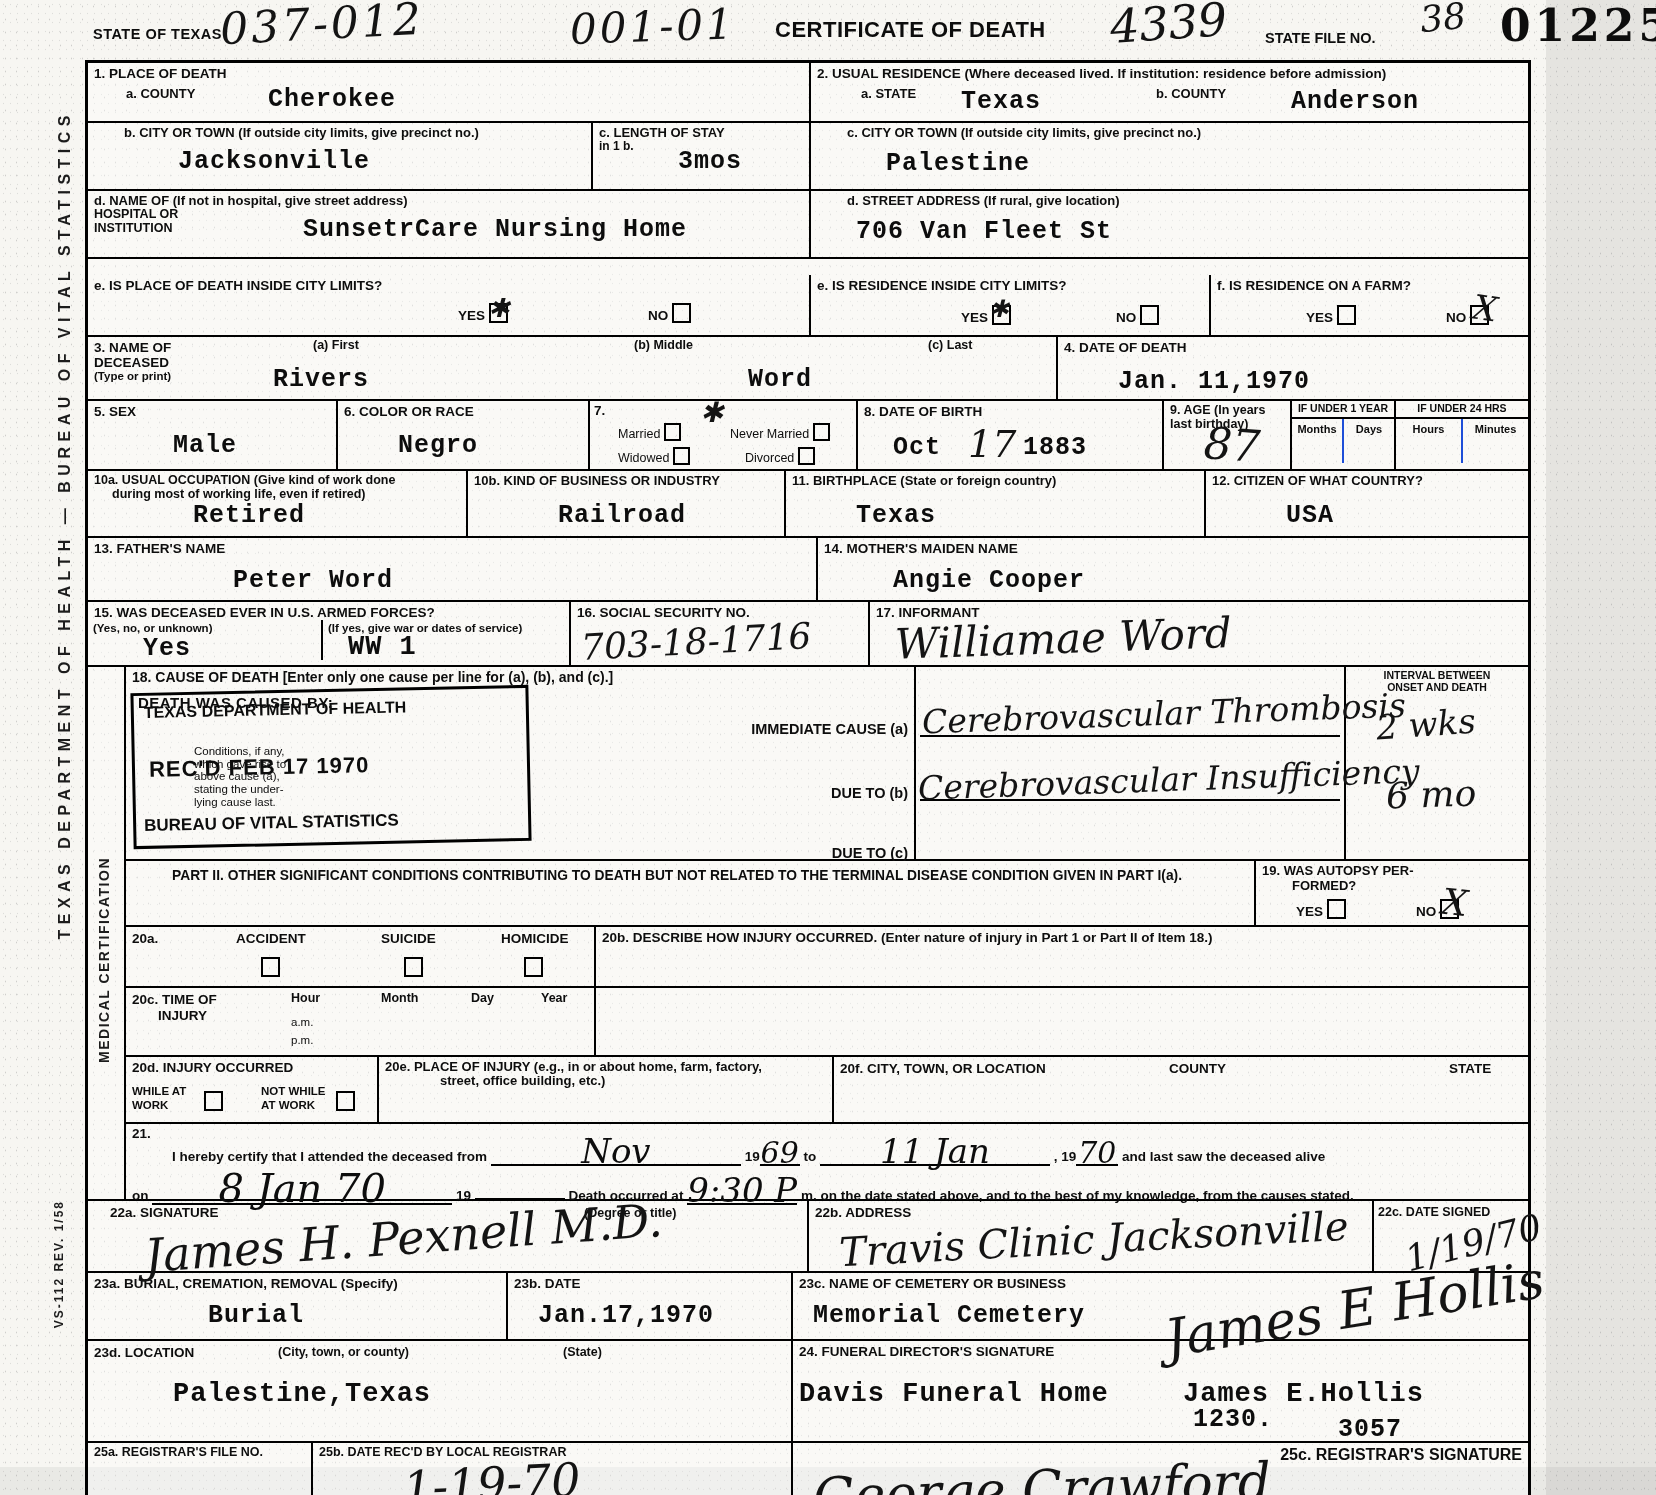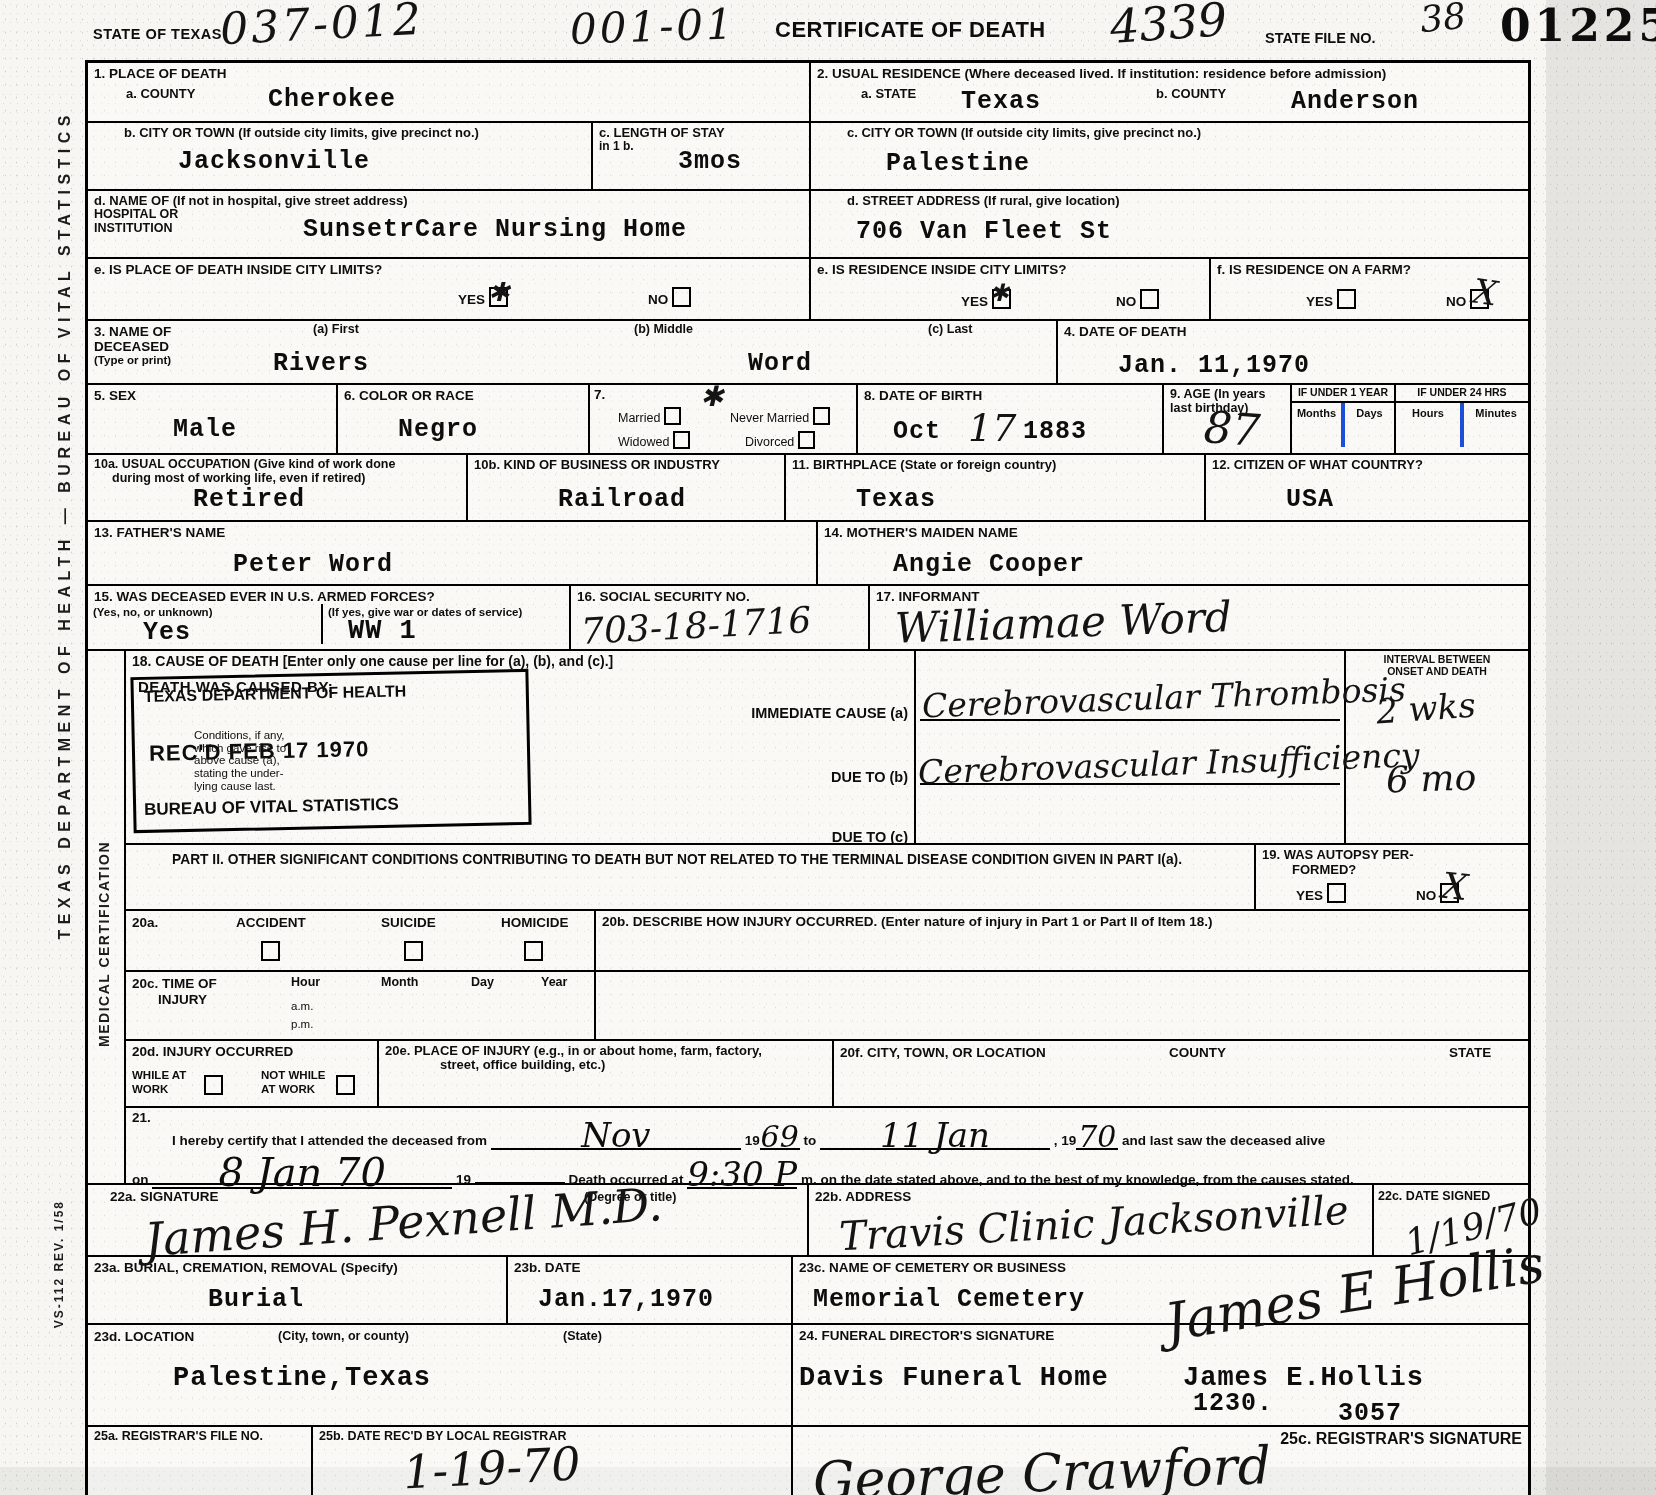--- a/index.html
+++ b/index.html
@@ -110,7 +110,7 @@
       </div>
     </div>
 
-    <div class="row" style="height:60px;">
+    <div class="row" style="height:60px;margin-top:16px;">
       <div class="cell" style="width:723px;">
         <div class="lbl" style="font-size:13.5px;">e. IS PLACE OF DEATH INSIDE CITY LIMITS?</div>
         <span class="abs yn" style="left:370px;top:28px;">

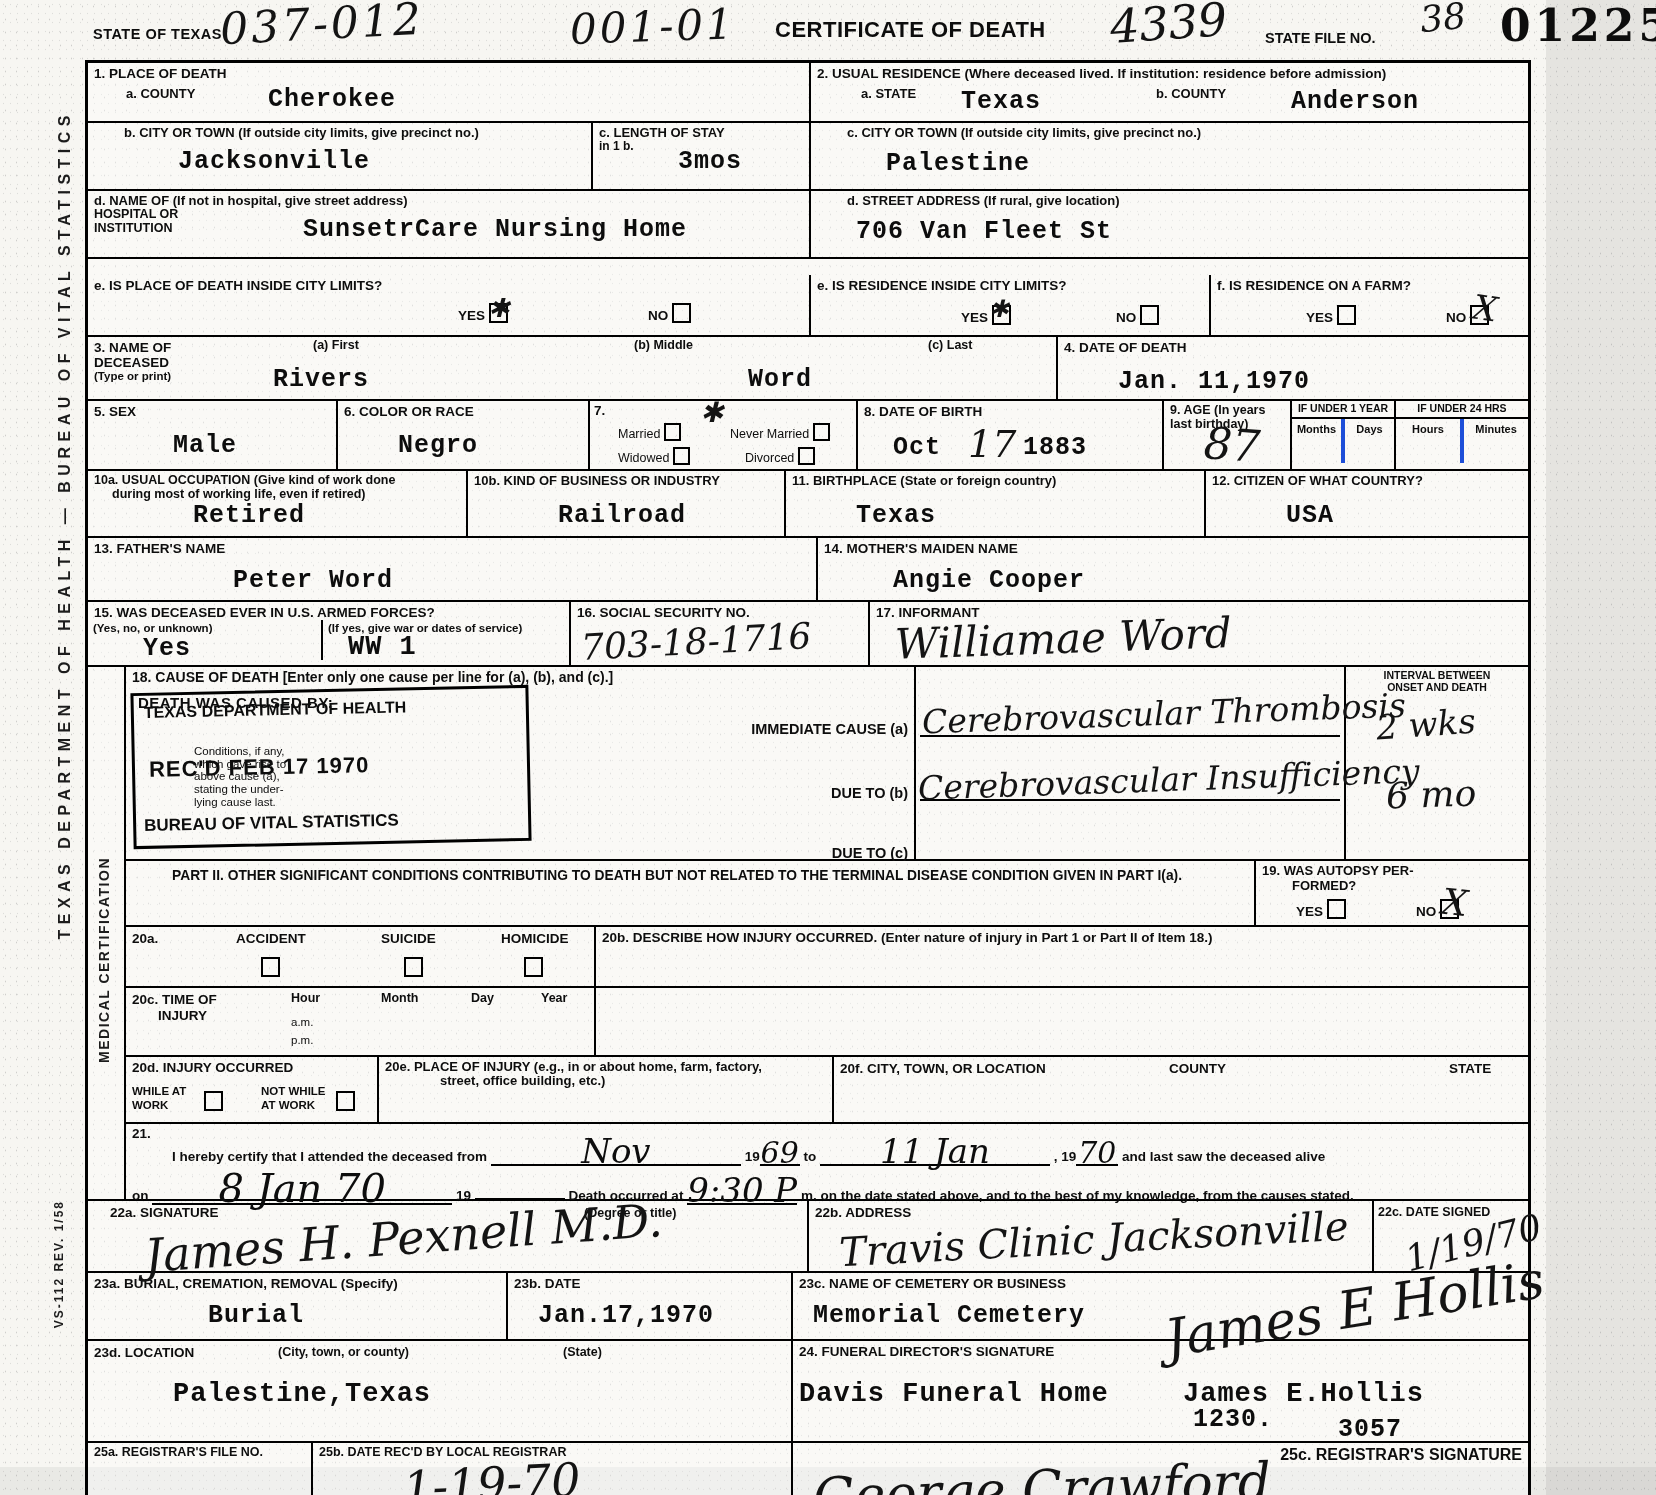--- a/index.html
+++ b/index.html
@@ -31,7 +31,7 @@
   .colhead{border-bottom:2px solid #000;text-align:center;}
   .halves{display:flex;}
   .halves>div{flex:1;text-align:center;box-sizing:border-box;}
-  .halves>div:first-child{border-right:4px solid #1d4ed8;}
+  .halves>div:first-child{border-right:2px solid #1d4ed8;}
 
   .med-wrap{display:flex;border-bottom:2px solid #000;}
   .med-strip{width:38px;border-right:2px solid #000;position:relative;box-sizing:border-box;}

